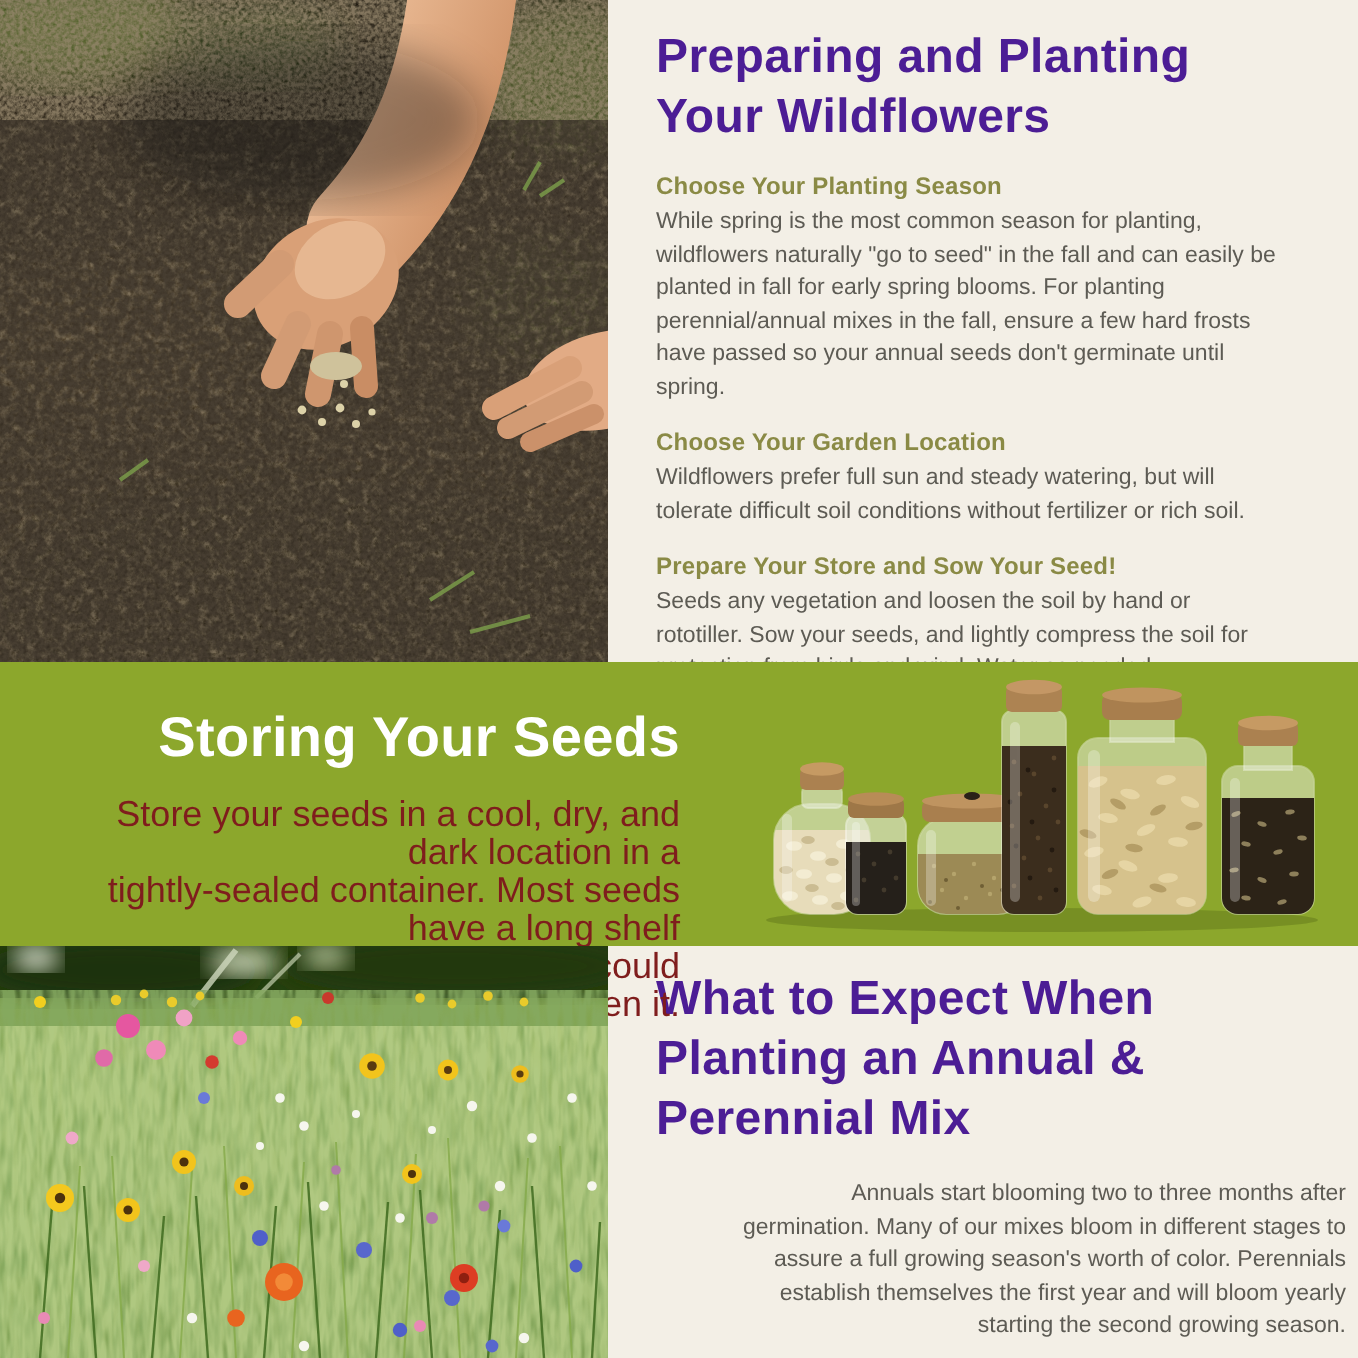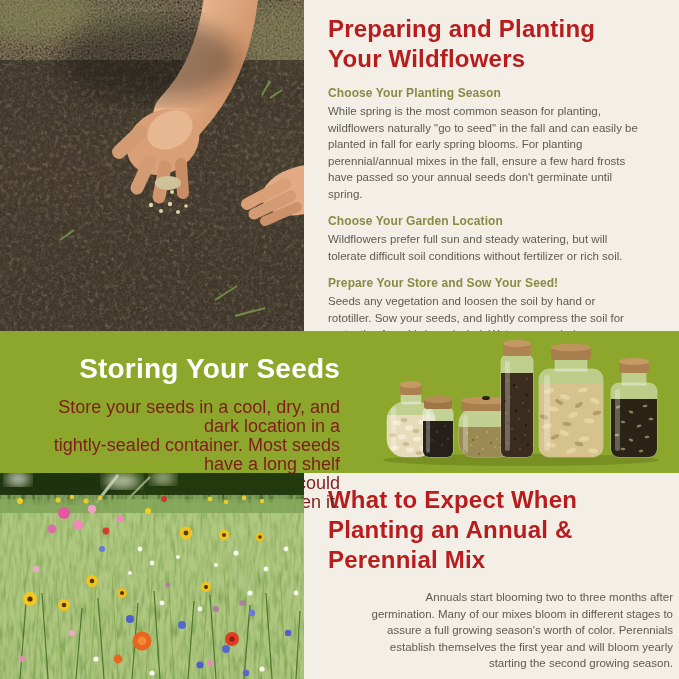--- a/index.html
+++ b/index.html
@@ -18,7 +18,7 @@
   .bottom-content{padding:12px 6px 0 24px;}
   .big-title{
     margin:0;font-size:24px;line-height:30px;font-weight:bold;
-    color:#b91c1c;letter-spacing:.2px;white-space:pre-line;
+    color:#4c1d95;letter-spacing:.2px;white-space:pre-line;
   }
   .subsection{margin-top:12px;}
   .sub-heading{

